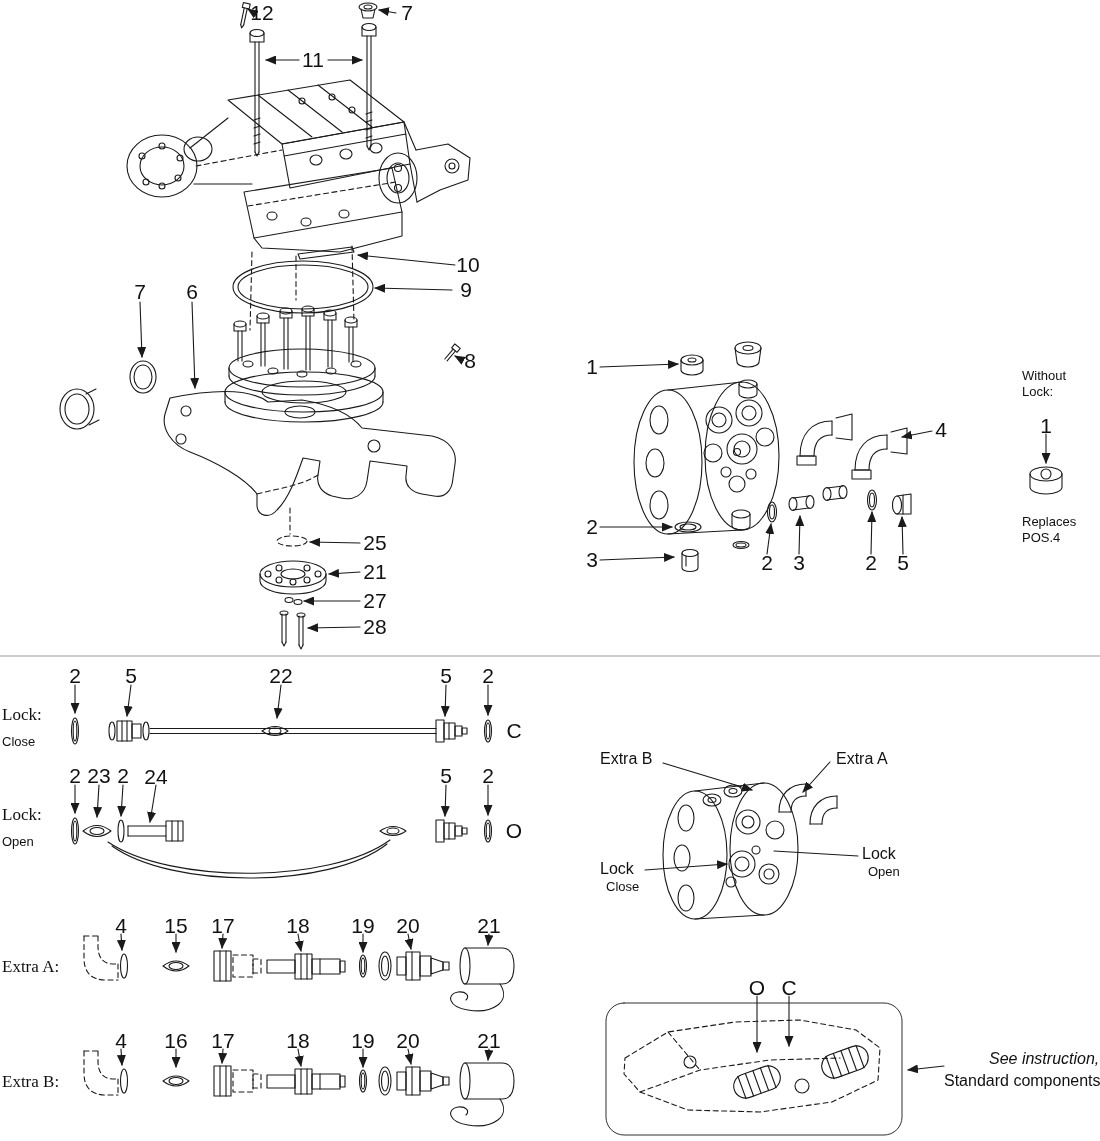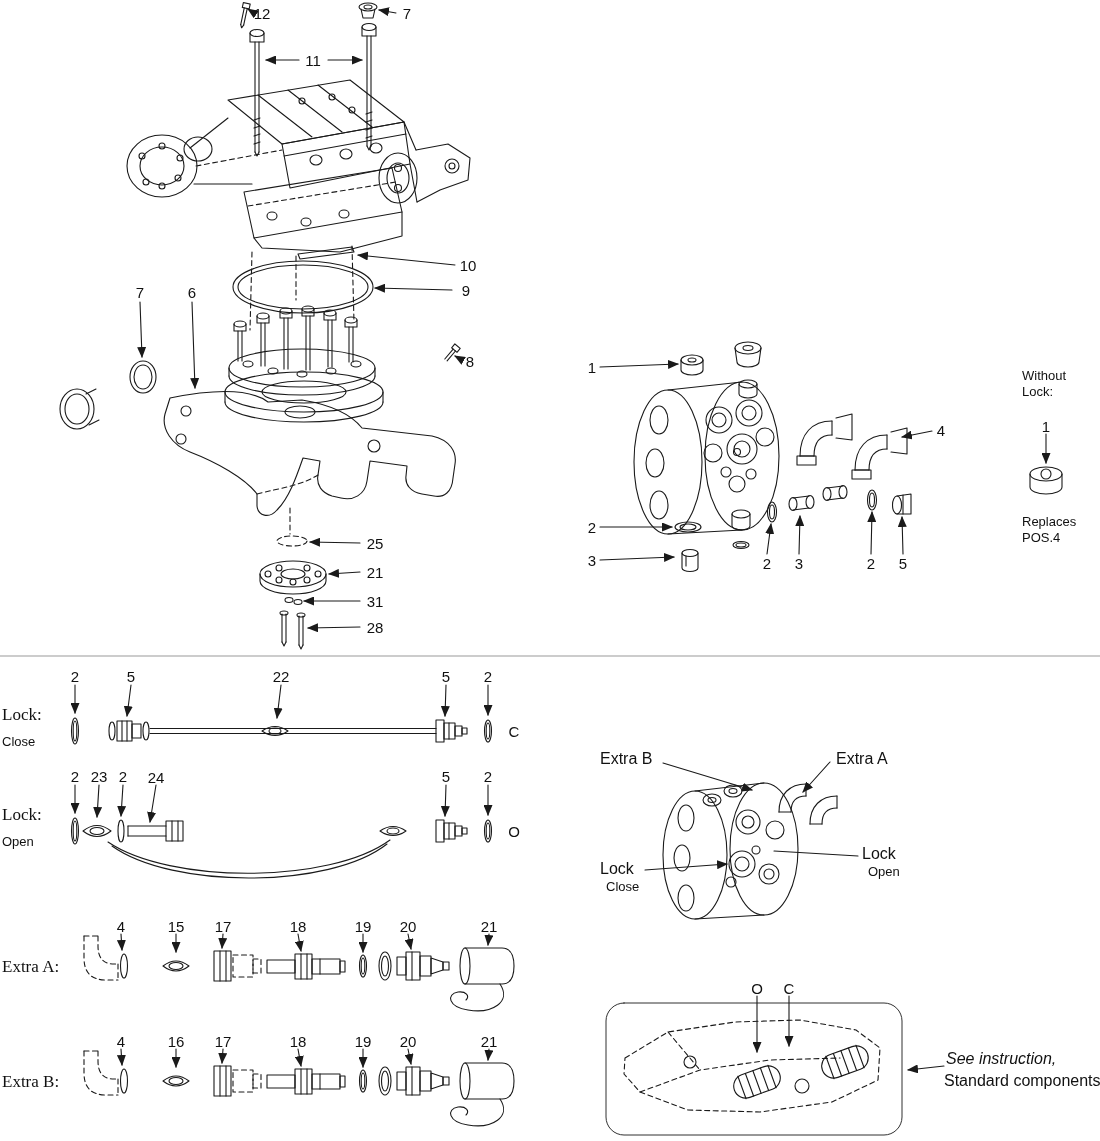--- a/index.html
+++ b/index.html
@@ -12,7 +12,7 @@
   .art .divider { stroke:#9a9a9a; }
   .art .dash { stroke-dasharray:5 3.5; }
   #ah path { fill:#1a1a1a; stroke:none; }
-  .lbl { position:absolute; transform:translate(-50%,-50%); font-size:15px; white-space:nowrap; }
+  .lbl { position:absolute; transform:translate(-50%,-50%); font-size:21px; white-space:nowrap; }
   .lbl-left { position:absolute; font-size:15px; white-space:nowrap; }
   .big { font-size:17px;font-family:Liberation Serif, serif; }
   .f16 { font-size:16px; }

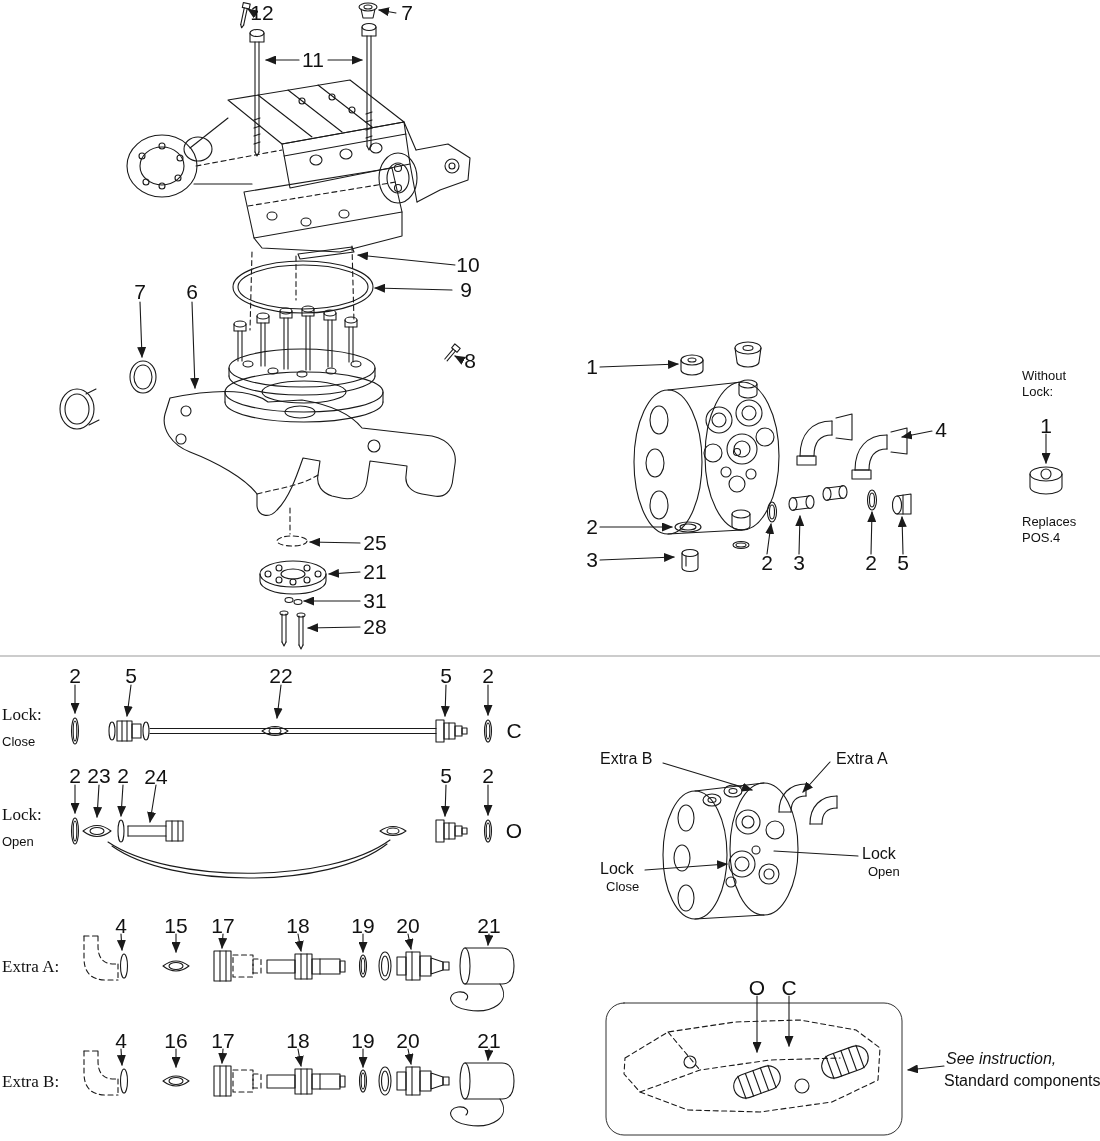--- a/index.html
+++ b/index.html
@@ -474,7 +474,7 @@
   <div class="lbl" style="left:470px;top:361px">8</div>
   <div class="lbl" style="left:375px;top:543px">25</div>
   <div class="lbl" style="left:375px;top:572px">21</div>
-  <div class="lbl" style="left:375px;top:601px">31</div>
+  <div class="lbl" style="left:375px;top:601px">27</div>
   <div class="lbl" style="left:375px;top:627px">28</div>
 
   <div class="lbl" style="left:592px;top:367px">1</div>

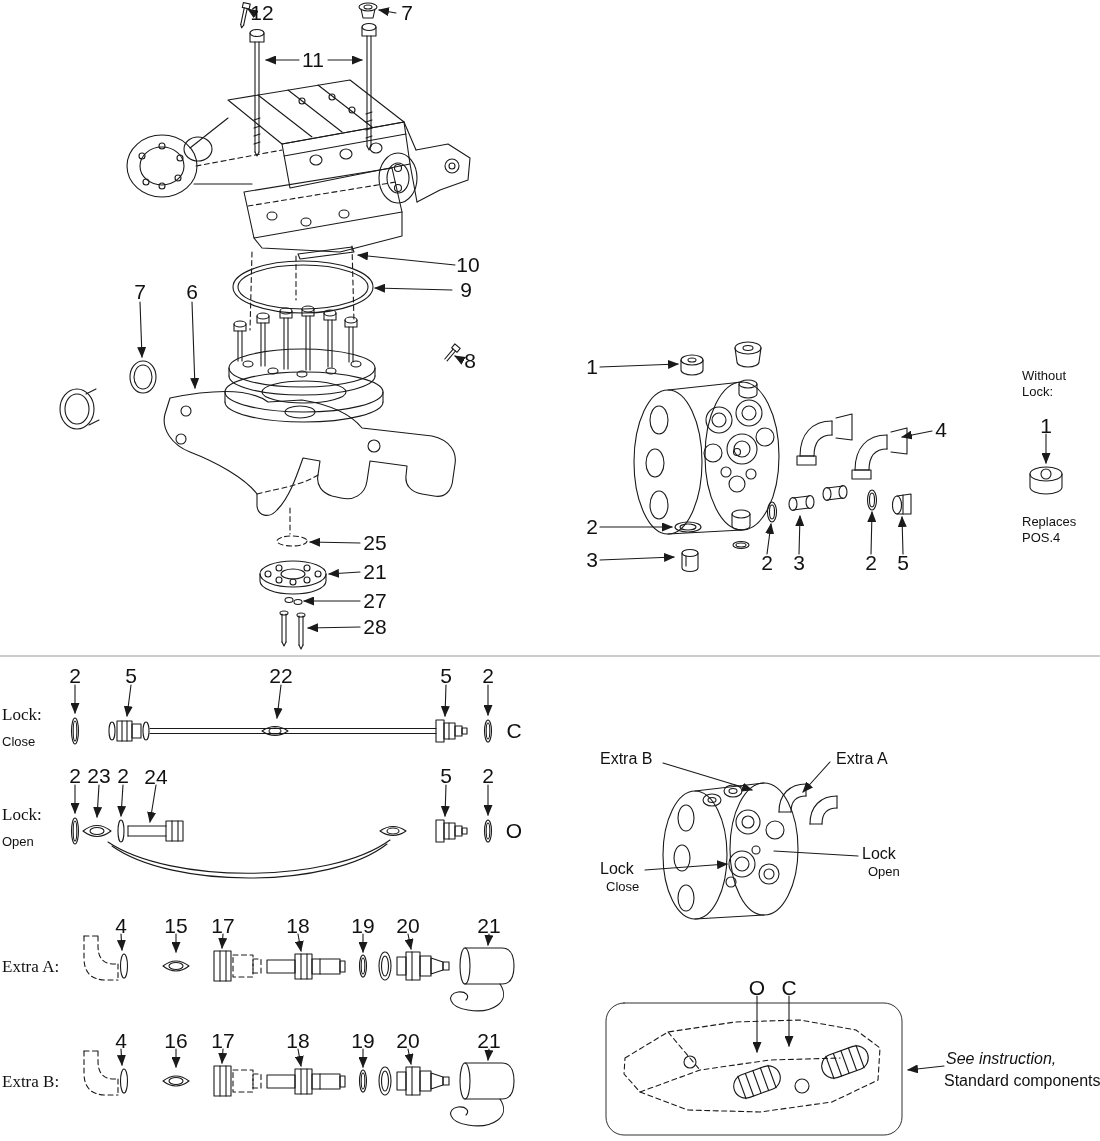--- a/index.html
+++ b/index.html
@@ -17,7 +17,7 @@
   .big { font-size:17px;font-family:Liberation Serif, serif; }
   .f16 { font-size:16px; }
   .small { font-size:13px; }
-  .italic { font-style:italic; }
+  .italic { font-style:italic;margin-left:43px; }
 </style>
 </head>
 <body>

